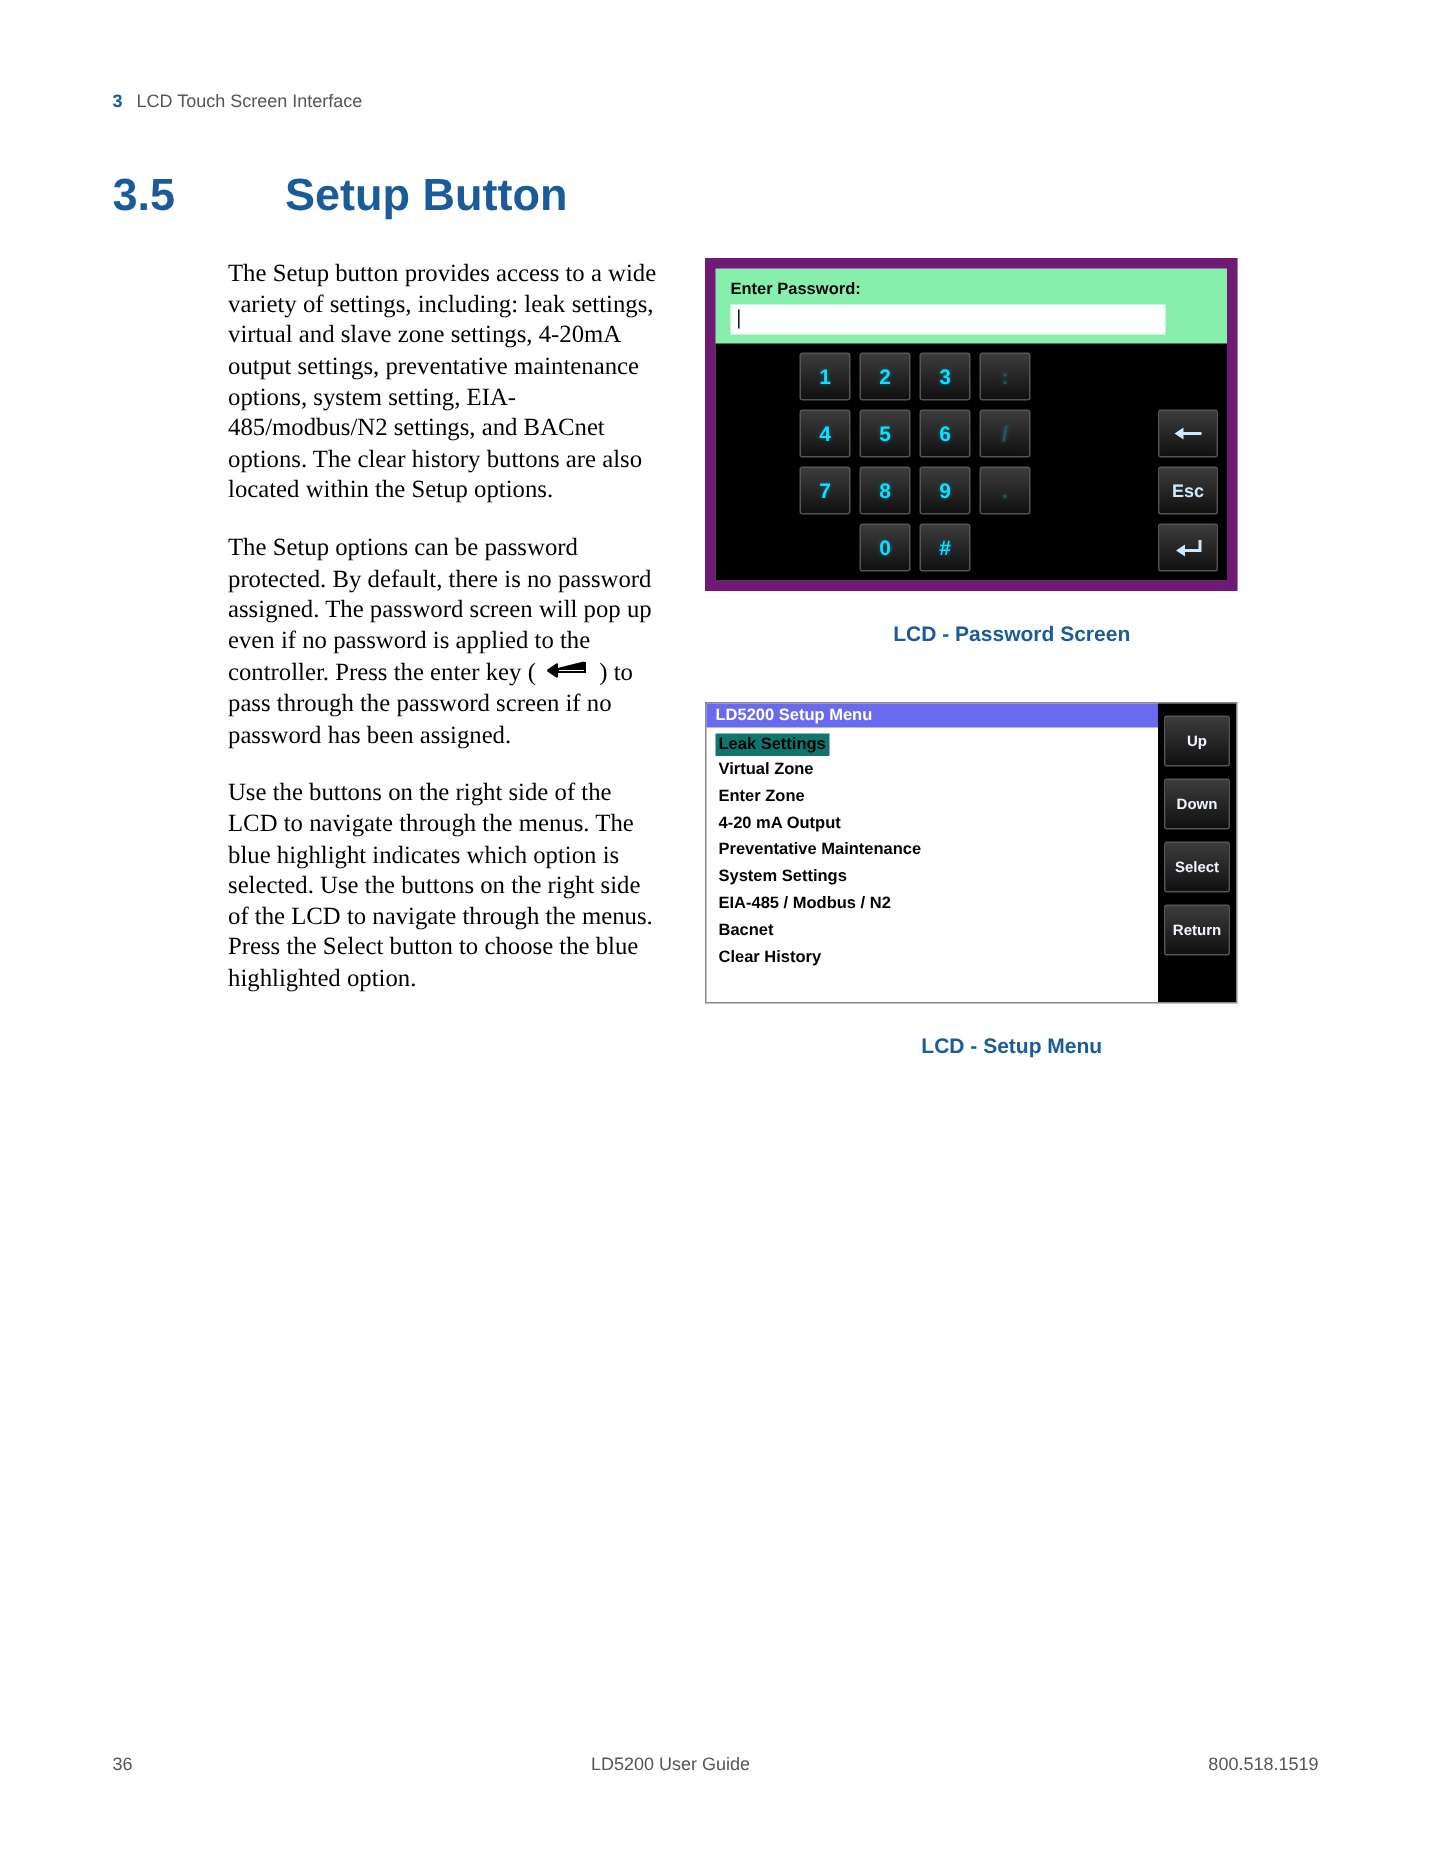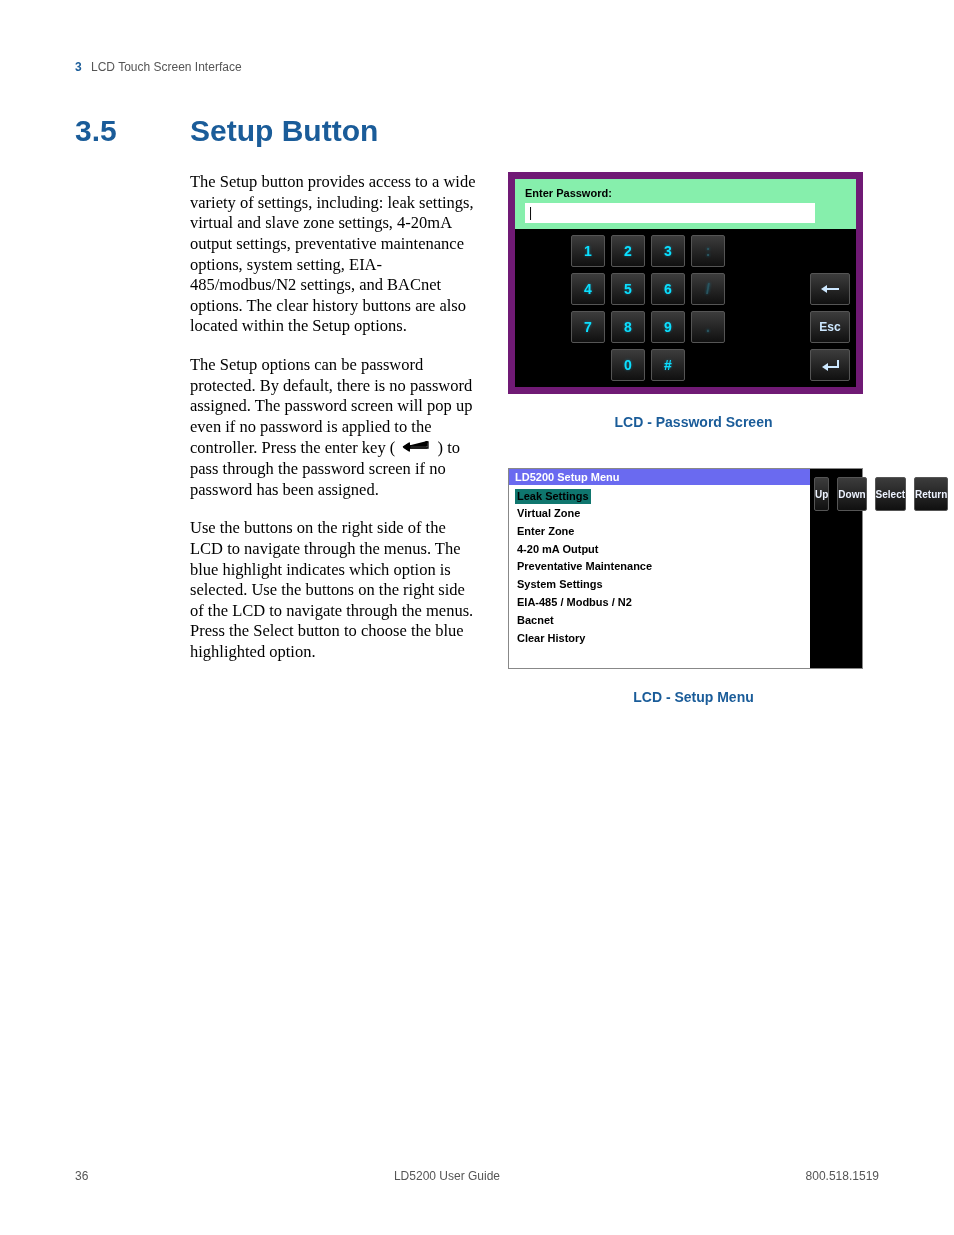--- a/index.html
+++ b/index.html
@@ -52,7 +52,7 @@
   }
   .body-col {
     width: 290px;
-    margin-left: 115px;
+    margin-left: 77px;
     font-size: 16.5px;
     line-height: 1.25;
     color: #000;

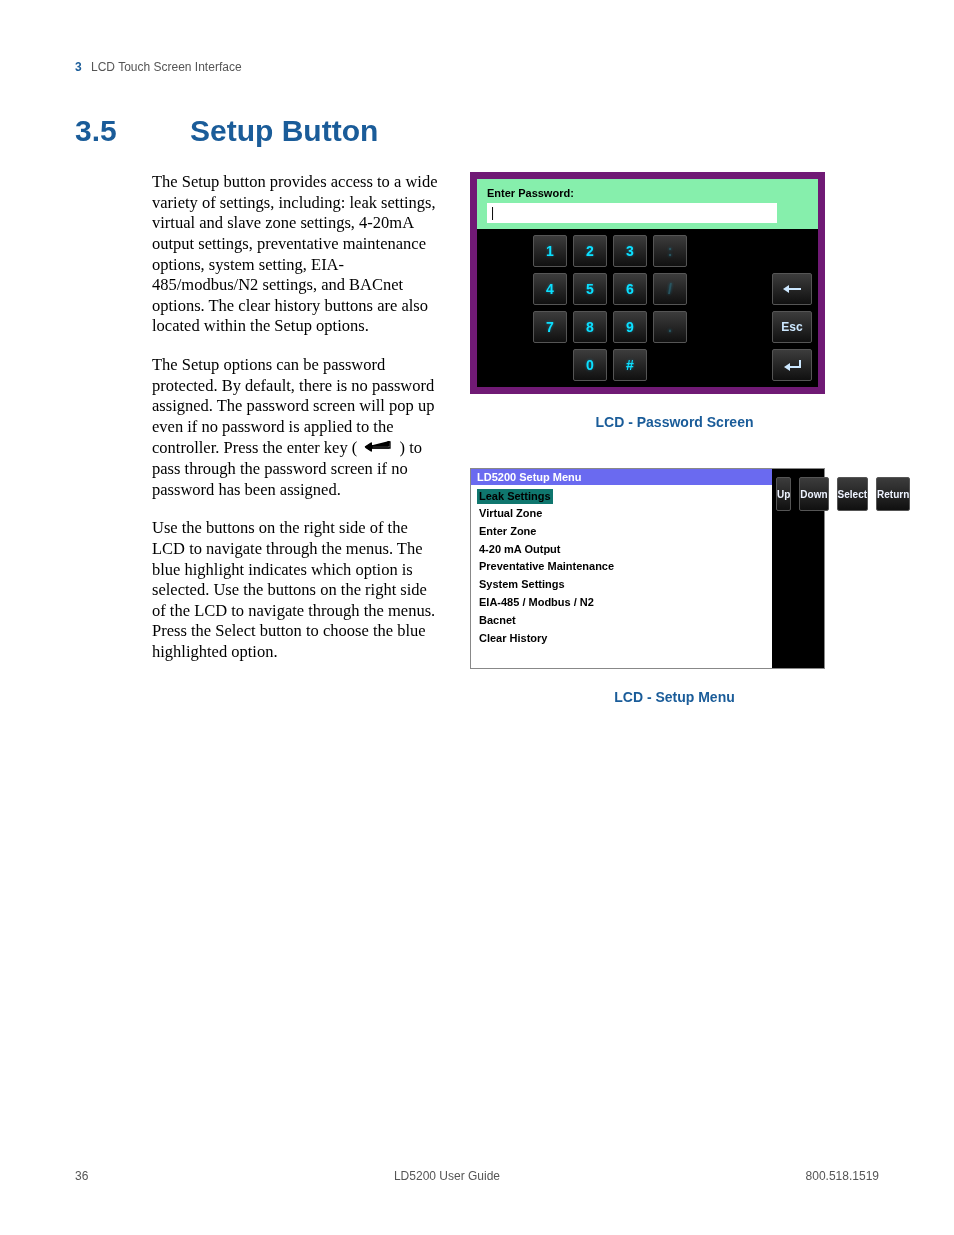--- a/index.html
+++ b/index.html
@@ -197,7 +197,7 @@
     width: 52px;
     background: #000;
     display: flex;
-    flex-direction: row;
+    flex-direction: column;
     gap: 8px;
     padding: 8px 4px;
   }

